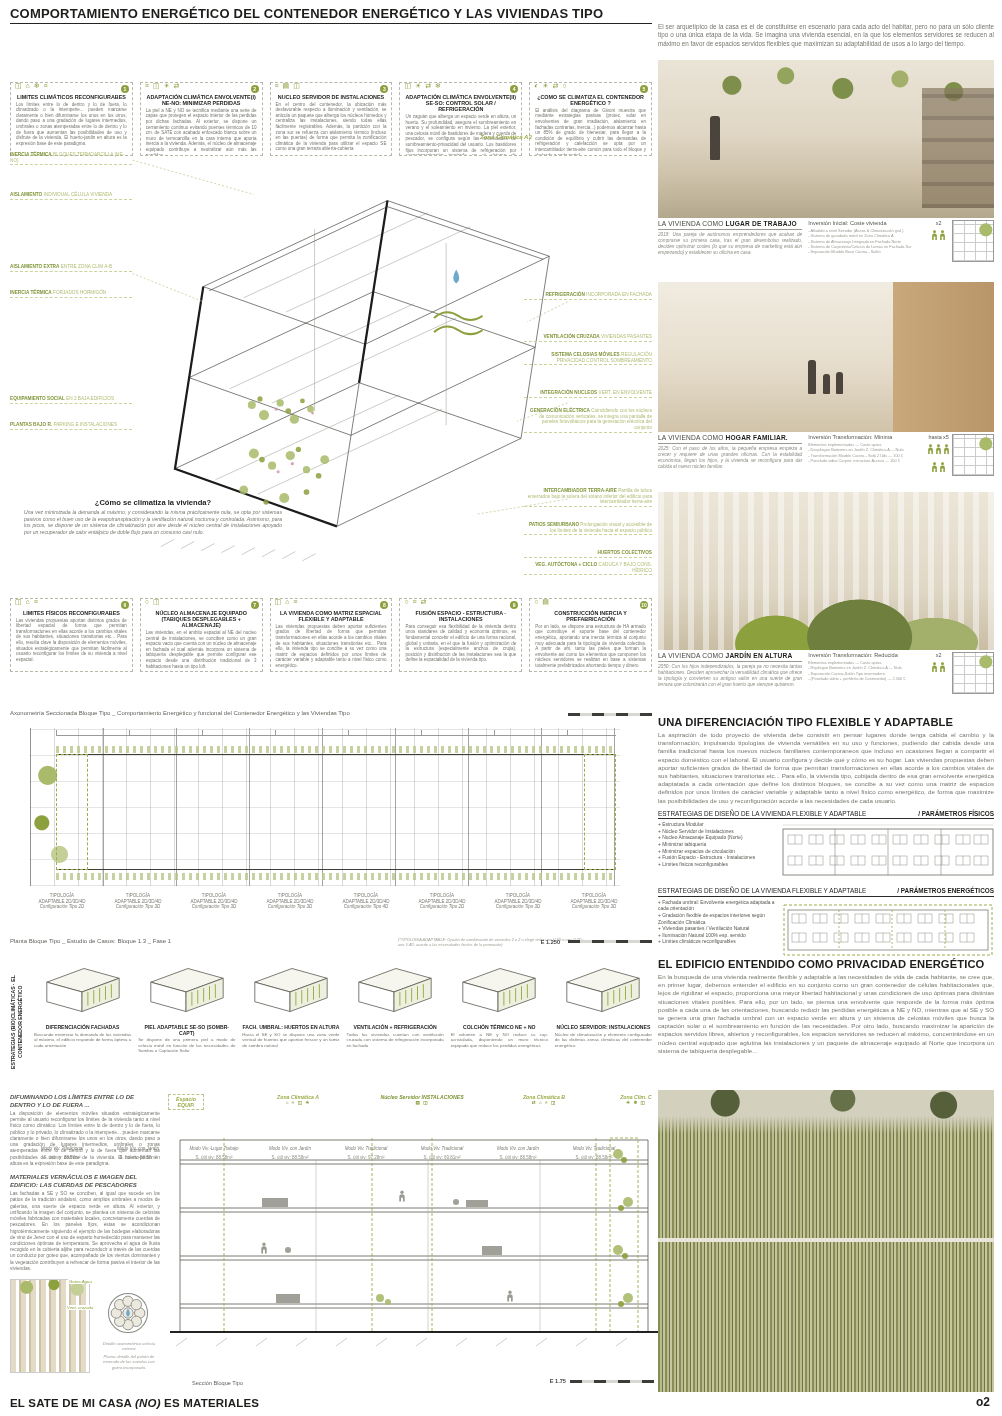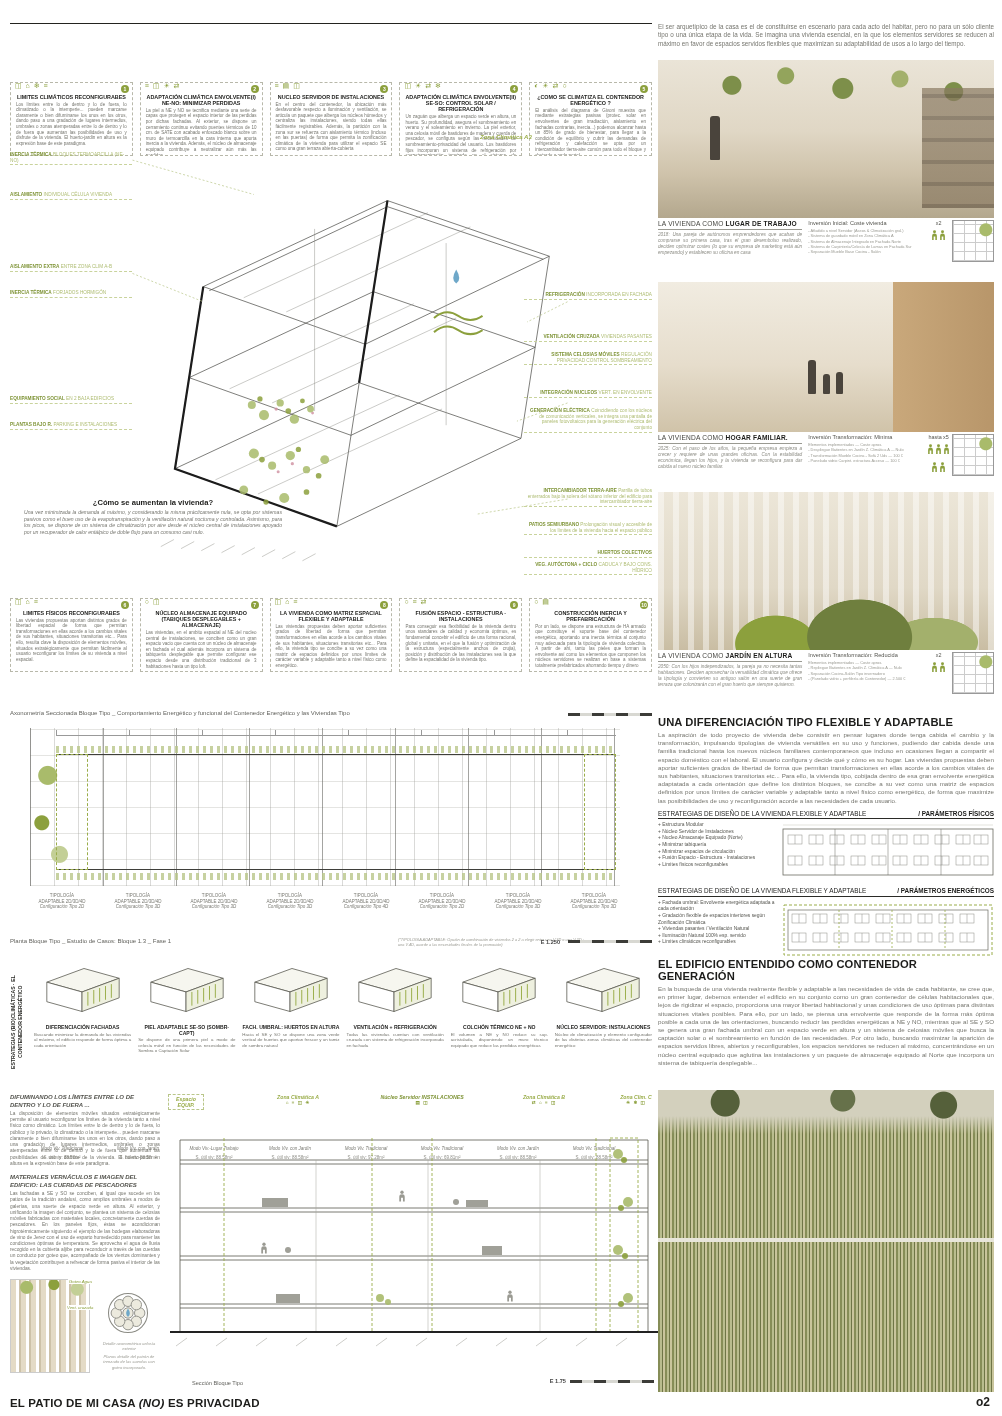--- a/index.html
+++ b/index.html
@@ -220,6 +220,7 @@
 
 <div id="board">
 
+  <div class="abs l-title">COMPORTAMIENTO ENERGÉTICO DEL CONTENEDOR ENERGÉTICO Y LAS VIVIENDAS TIPO</div>
   <div class="abs l-rule"></div>
 
   <div class="abs boxrow" style="left:10px;top:82px;">

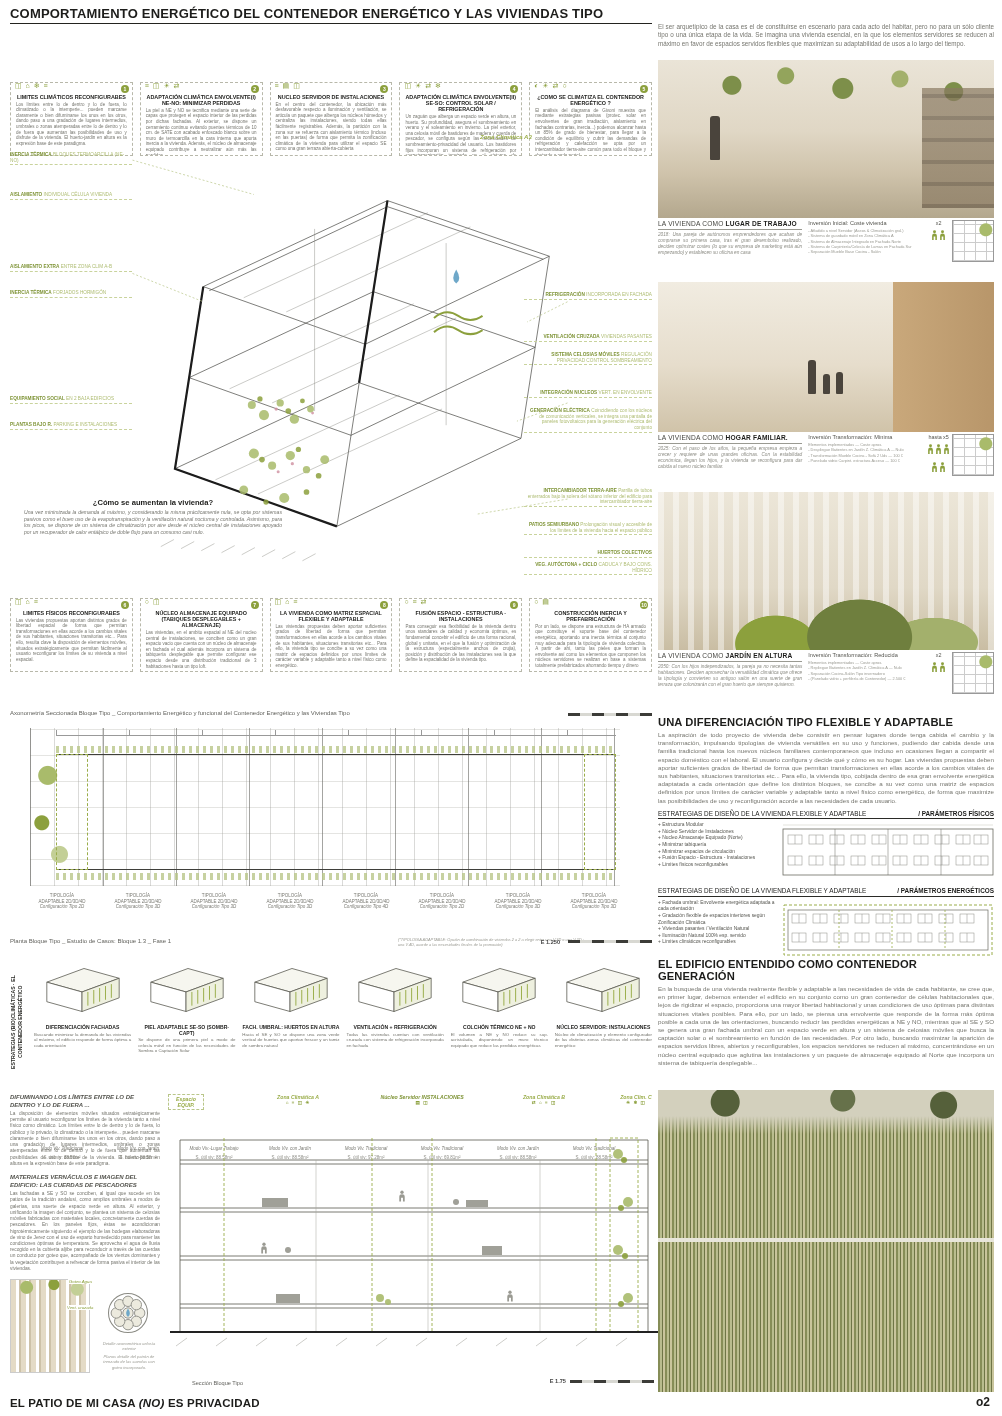--- a/index.html
+++ b/index.html
@@ -392,7 +392,7 @@
       </div>
 
     <div class="abs question">
-      <h4>¿Cómo se aumentan la vivienda?</h4>
+      <h4>¿Cómo se climatiza la vivienda?</h4>
       <p>Una vez minimizada la demanda al máximo, y considerando la misma prácticamente nula, se opta por sistemas pasivos como el buen uso de la evapotranspiración y la ventilación natural nocturna y controlada. Asimismo, para los picos, se dispone de un sistema de climatización por aire desde el núcleo central de instalaciones apoyado por un recuperador de calor entálpico de doble flujo para un consumo casi nulo.</p>
     </div>
   </div>

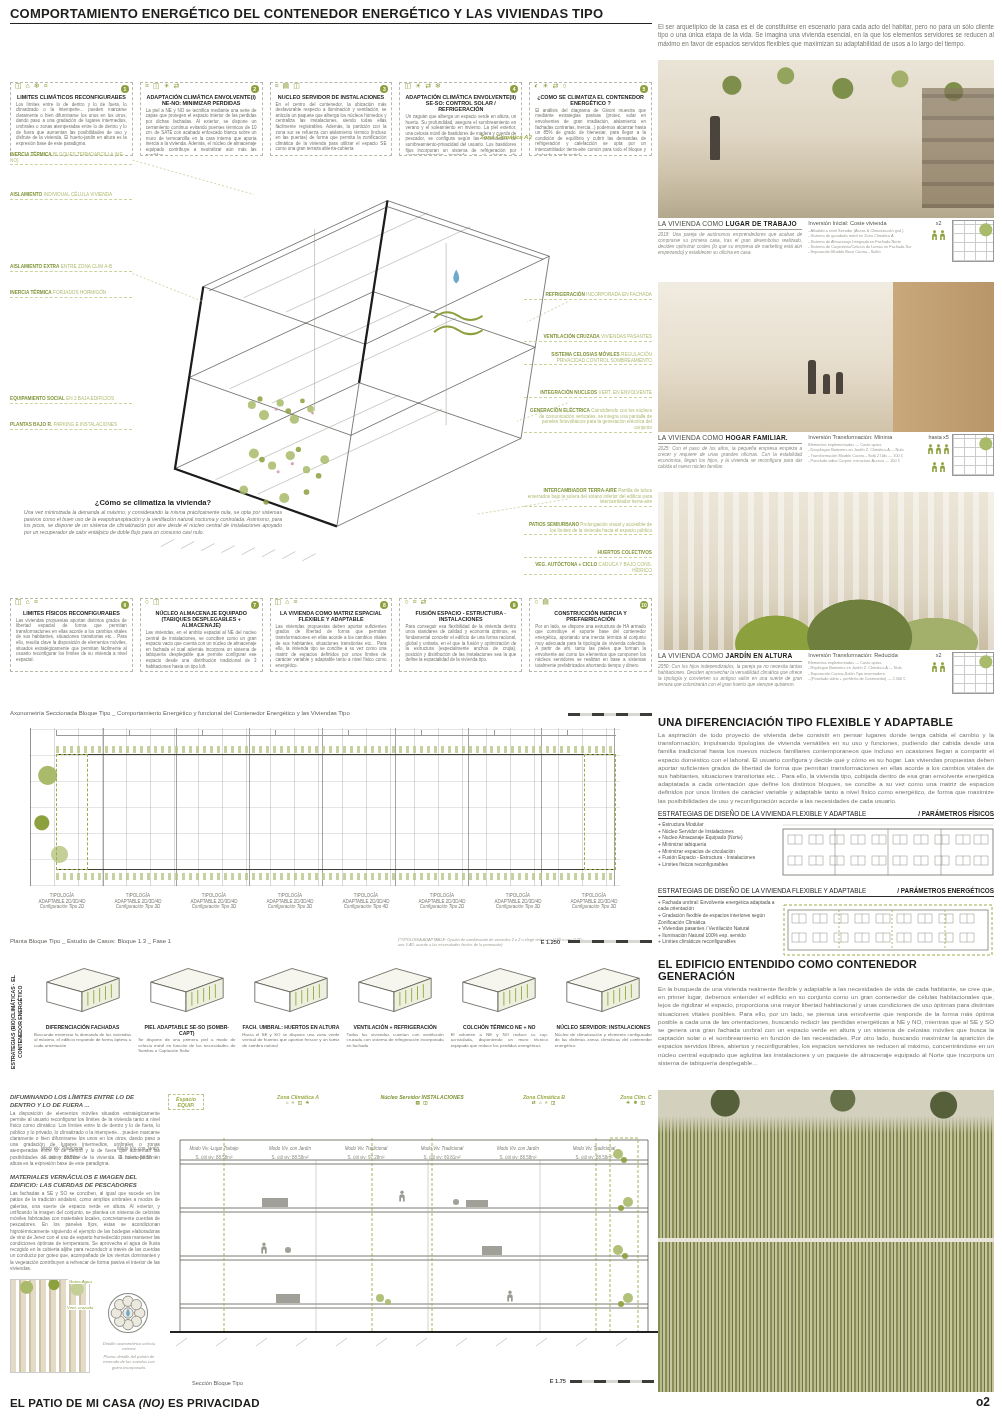--- a/index.html
+++ b/index.html
@@ -863,7 +863,7 @@
   </div>
 
   <div class="abs rsec cnt">
-    <h2>EL EDIFICIO ENTENDIDO COMO CONTENEDOR GENERACIÓN</h2>
+    <h2>EL EDIFICIO ENTENDIDO COMO PRIVACIDAD ENERGÉTICO</h2>
     <div class="body jt">En la busqueda de una vivienda realmente flexible y adaptable a las necesidades de vida de cada habitante, se cree que, en primer lugar, debemos entender el edificio en su conjunto como un gran contenedor de células habitacionales que, lejos de rigidizar el espacio, proporciona una mayor libertad habitacional y unas condiciones de uso óptimas para distintas situaciones vitales posibles. Para ello, por un lado, se piensa una envolvente que responde de la forma más óptima posible a cada una de las orientaciones, buscando reducir las perdidas energéticas a NE y NO, mientras que al SE y SO se genera una gran fachada umbral con un espacio verde en altura y un sistema de celosias móviles que busca la captación solar o el sombreamiento en función de las necesidades. Por otro lado, buscando maximizar la aparición de espacios servidos libres, abiertos y reconfigurables, los espacios servidores se reducen al máximo, concentrándose en un núcleo central equipado que aglutina las instalaciones y un paquete de almacenaje equipado al Norte que incorpora un sistema de tabiquería desplegable...</div>
   </div>
 

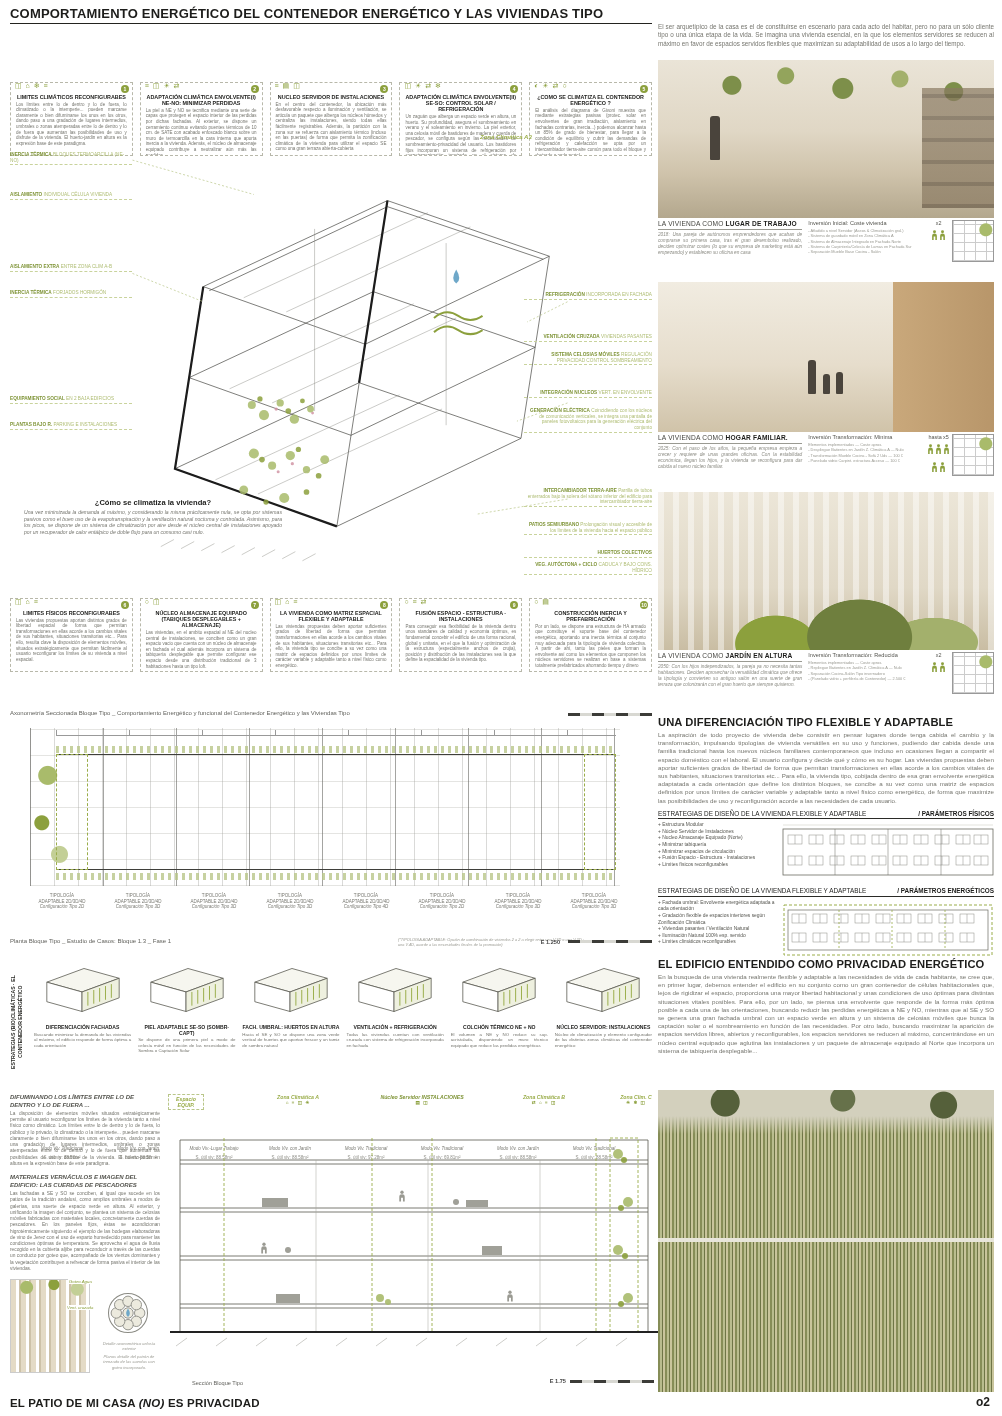--- a/index.html
+++ b/index.html
@@ -678,7 +678,7 @@
   </div>
 
   <div class="abs footer">
-    <span>EL PATIO DE MI CASA </span><i>(NO)</i><span> ES PRIVACIDAD</span>
+    <span>EL SATE DE MI CASA </span><i>(NO)</i><span> ES PRIVACIDAD</span>
   </div>
   <div class="abs pagenum">o2</div>
 

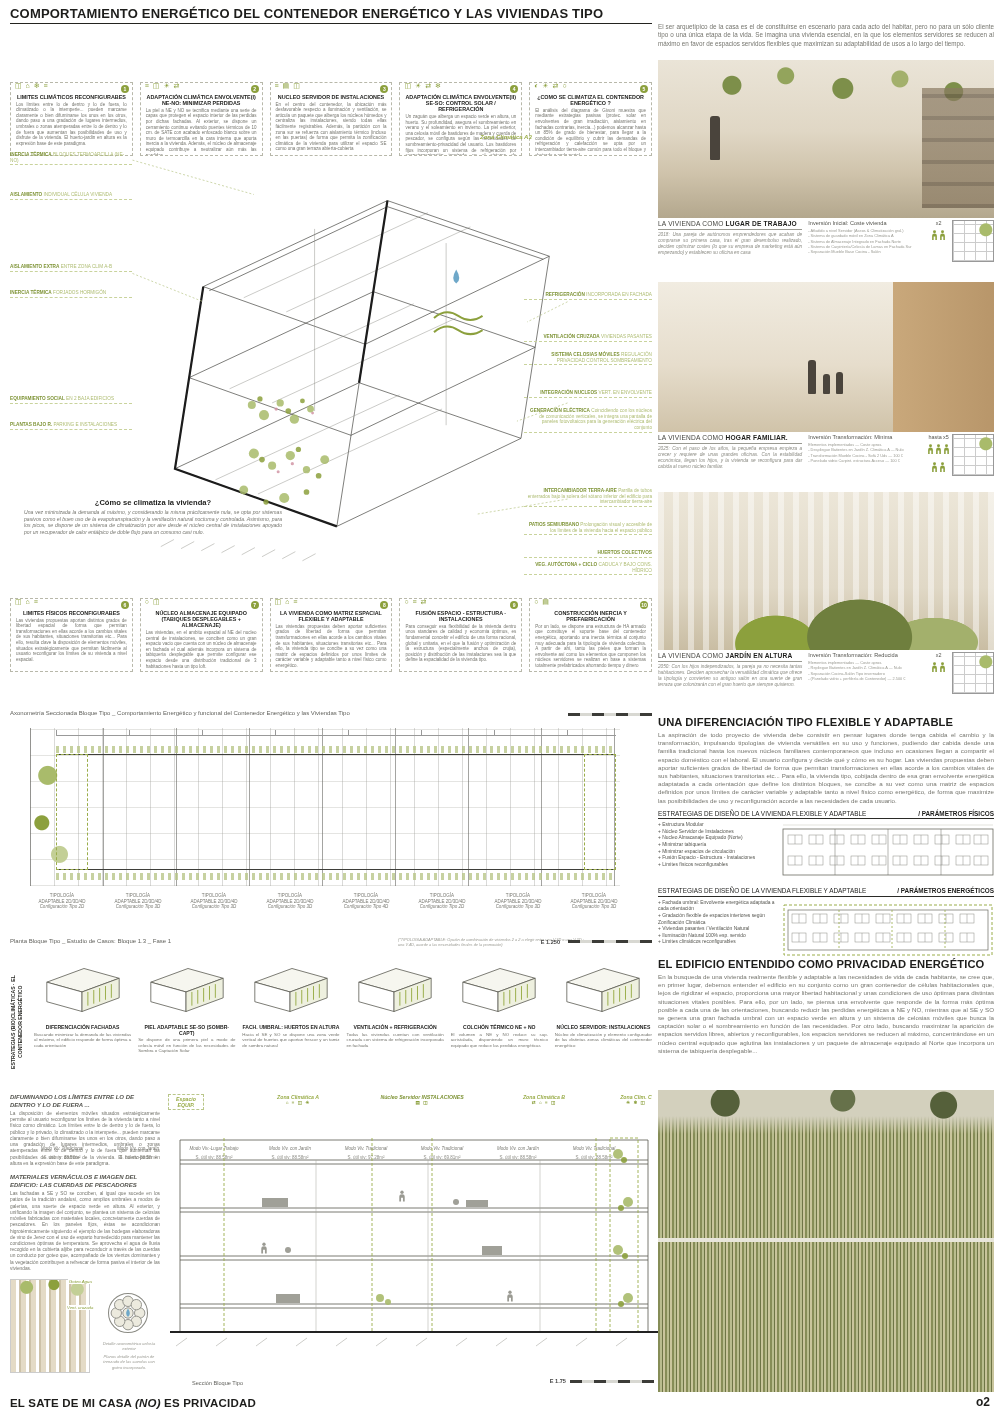--- a/index.html
+++ b/index.html
@@ -678,7 +678,7 @@
   </div>
 
   <div class="abs footer">
-    <span>EL SATE DE MI CASA </span><i>(NO)</i><span> ES PRIVACIDAD</span>
+    <span>EL SATE DE MI CASA </span><i>(NO)</i><span> ES MATERIALES</span>
   </div>
   <div class="abs pagenum">o2</div>
 

